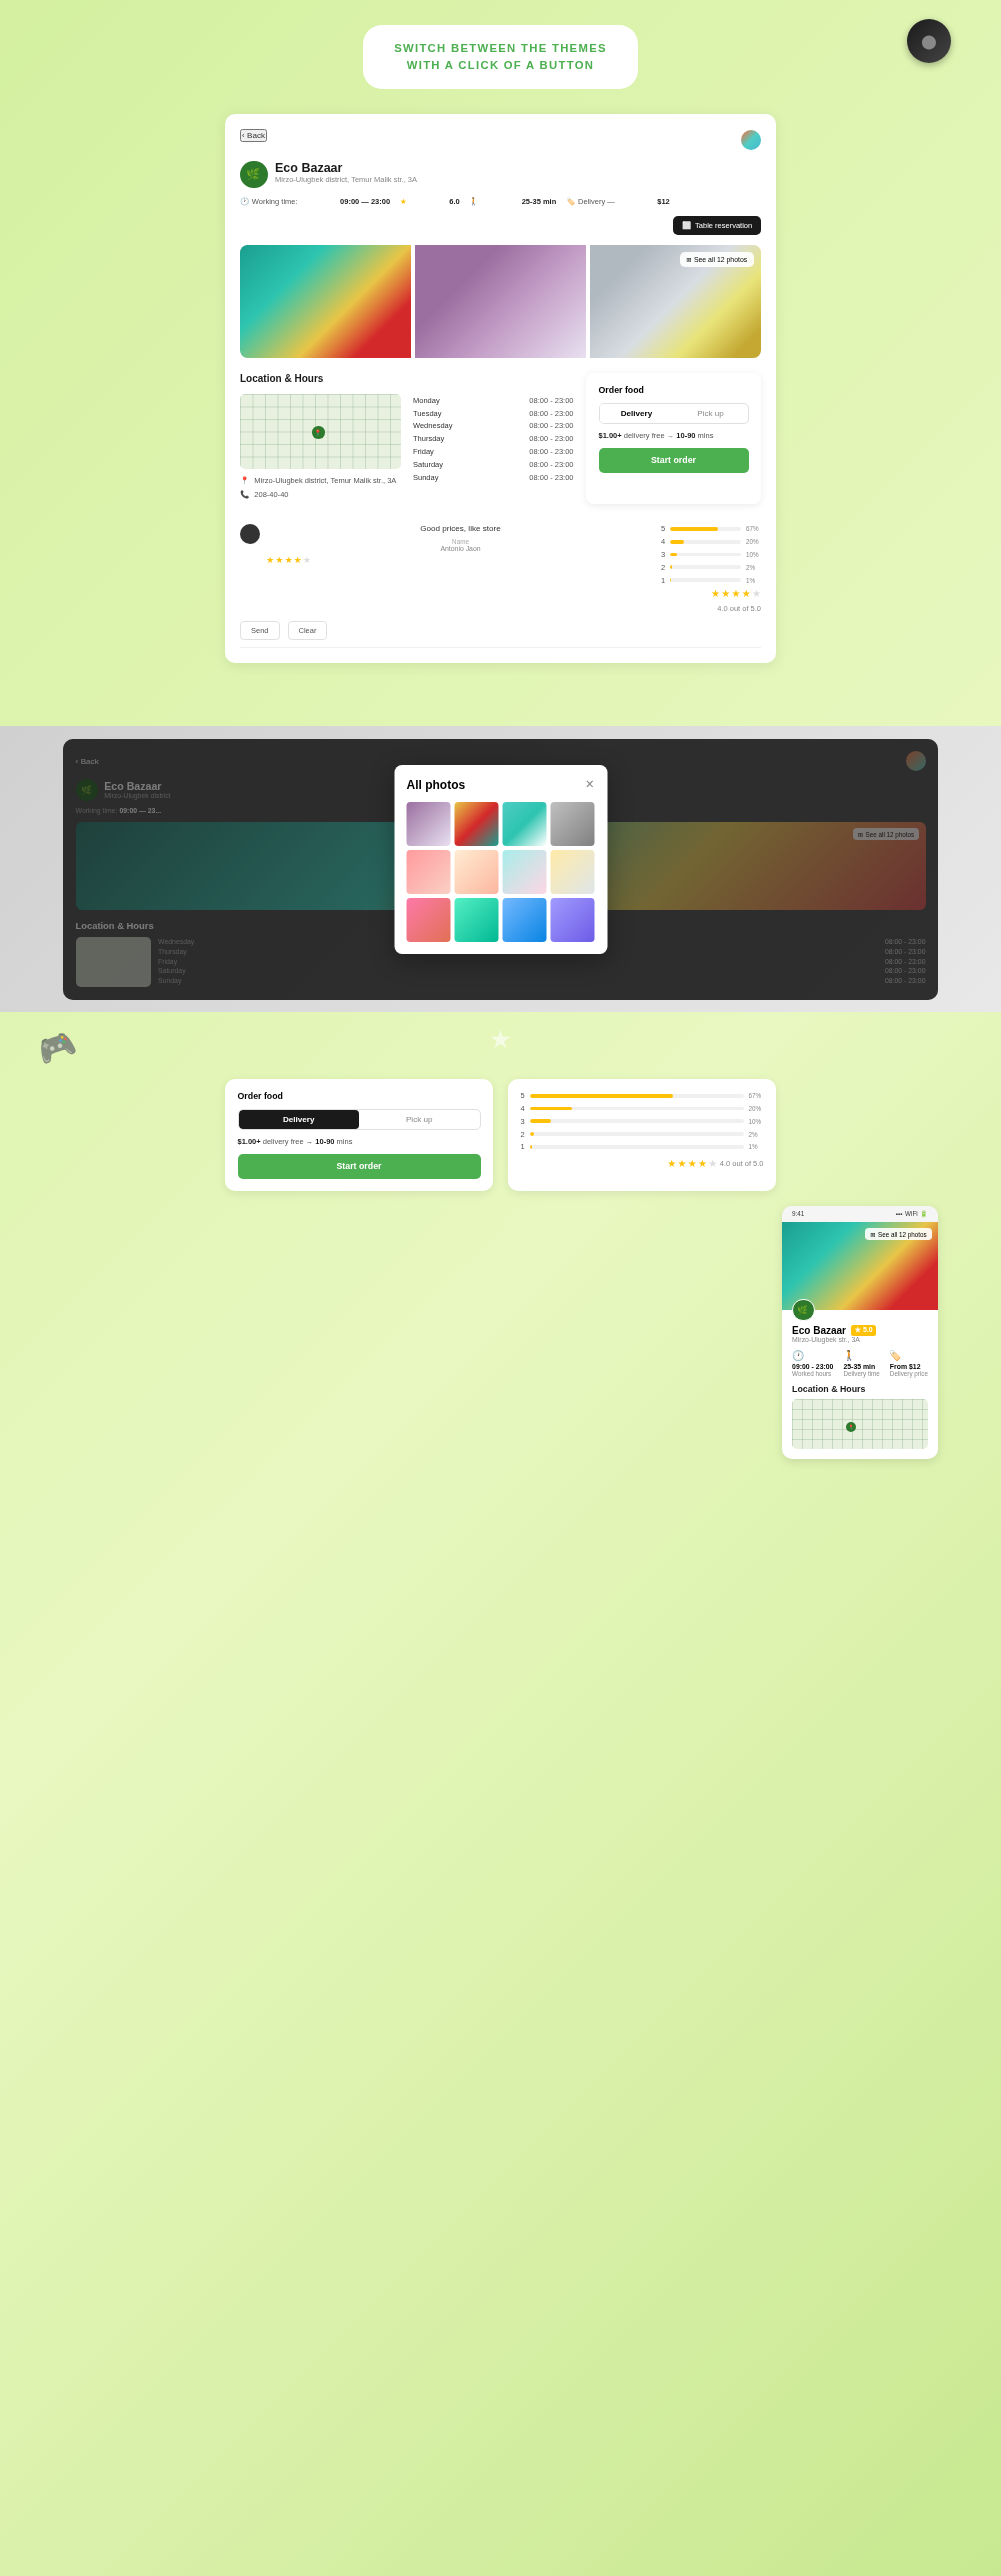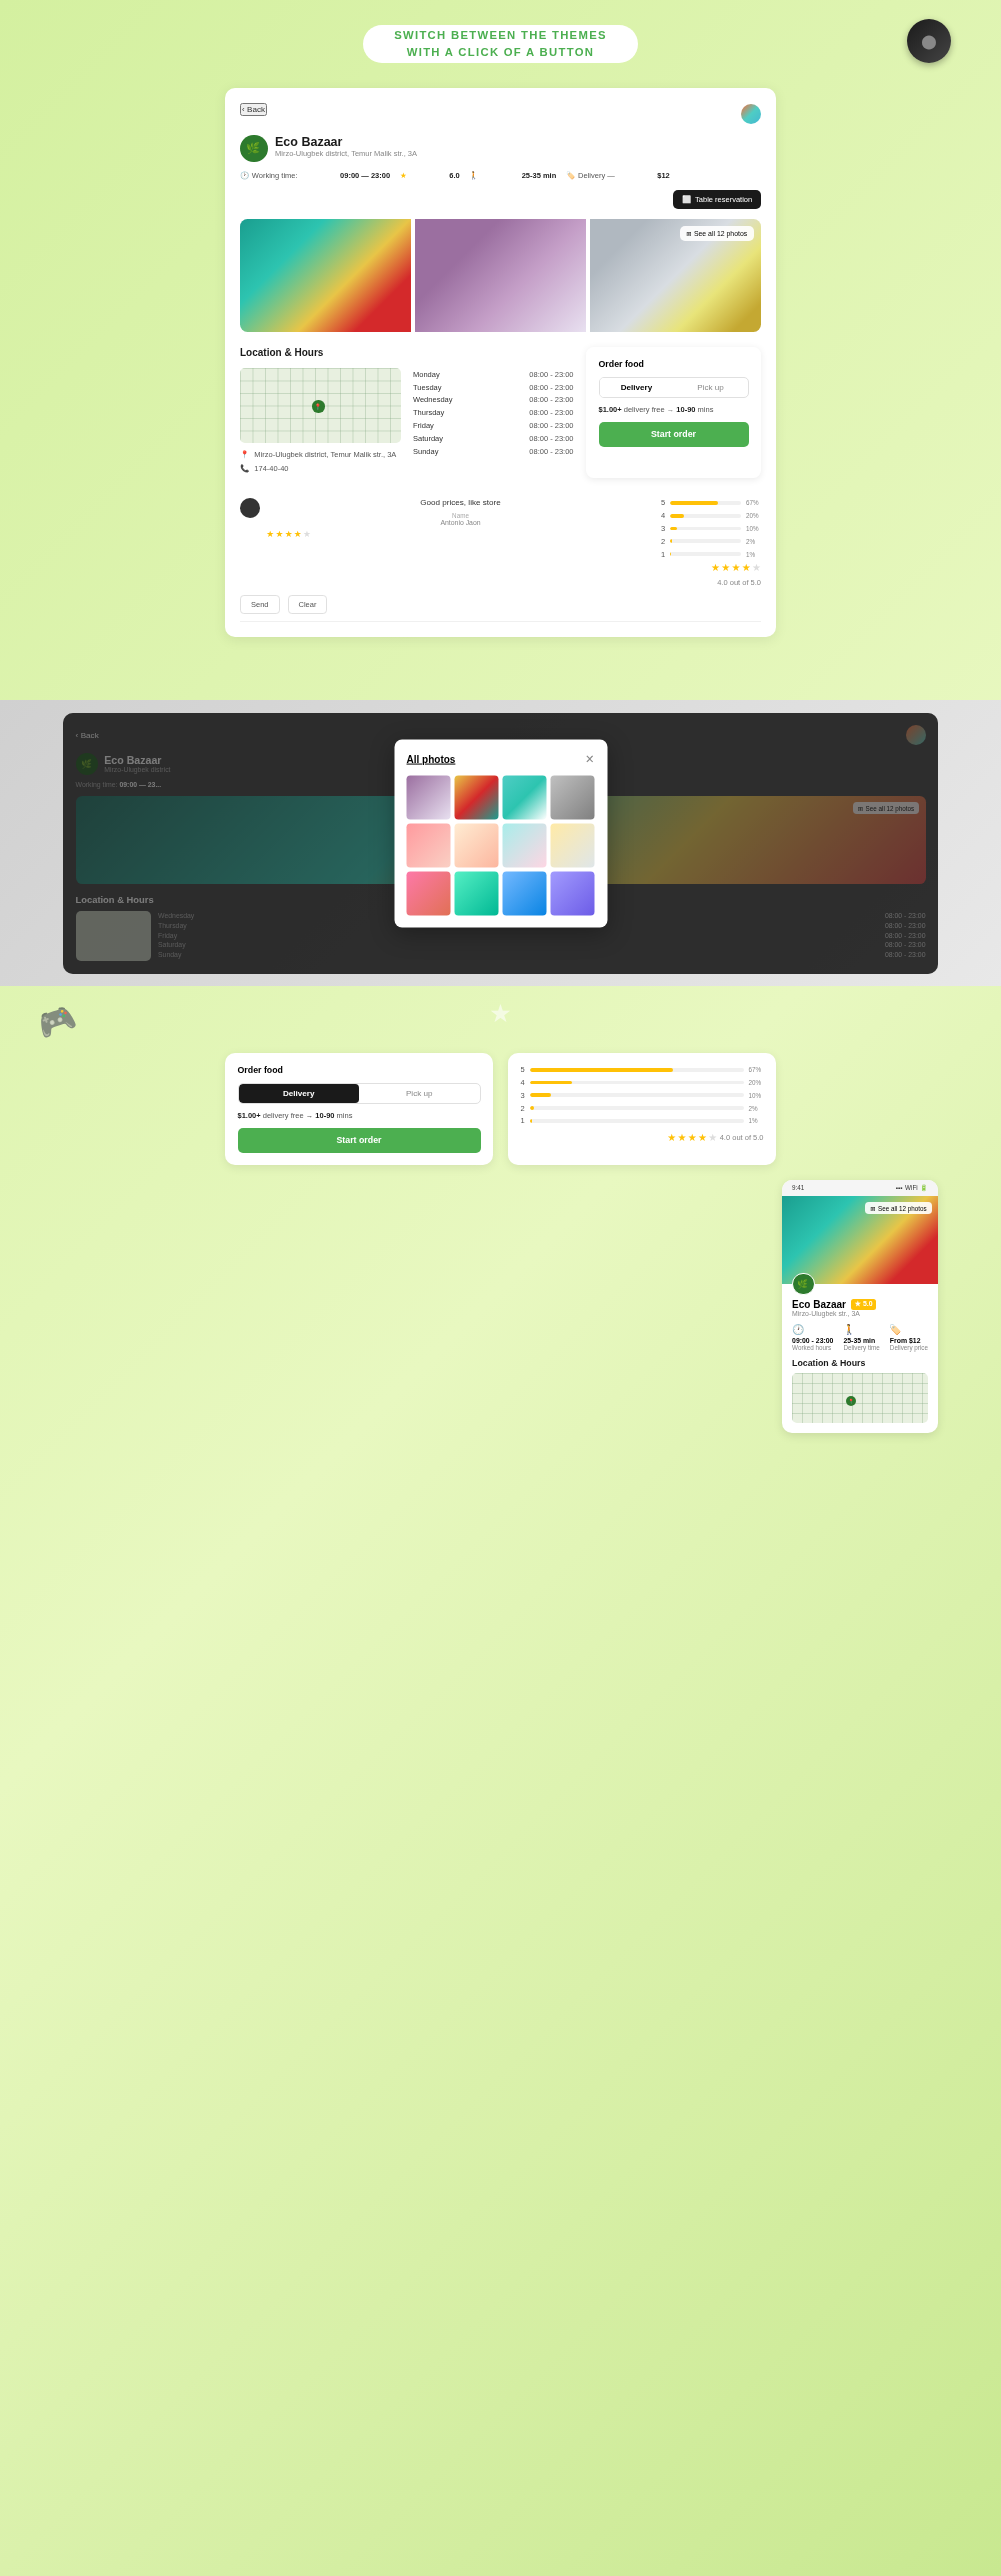--- a/index.html
+++ b/index.html
@@ -13,7 +13,7 @@
       display: inline-block;
       background: white;
       border-radius: 19px;
-      padding: 2px 31px;
+      padding: 15px 31px;
     }
     .top-header-text {
       color: #4CAF50;

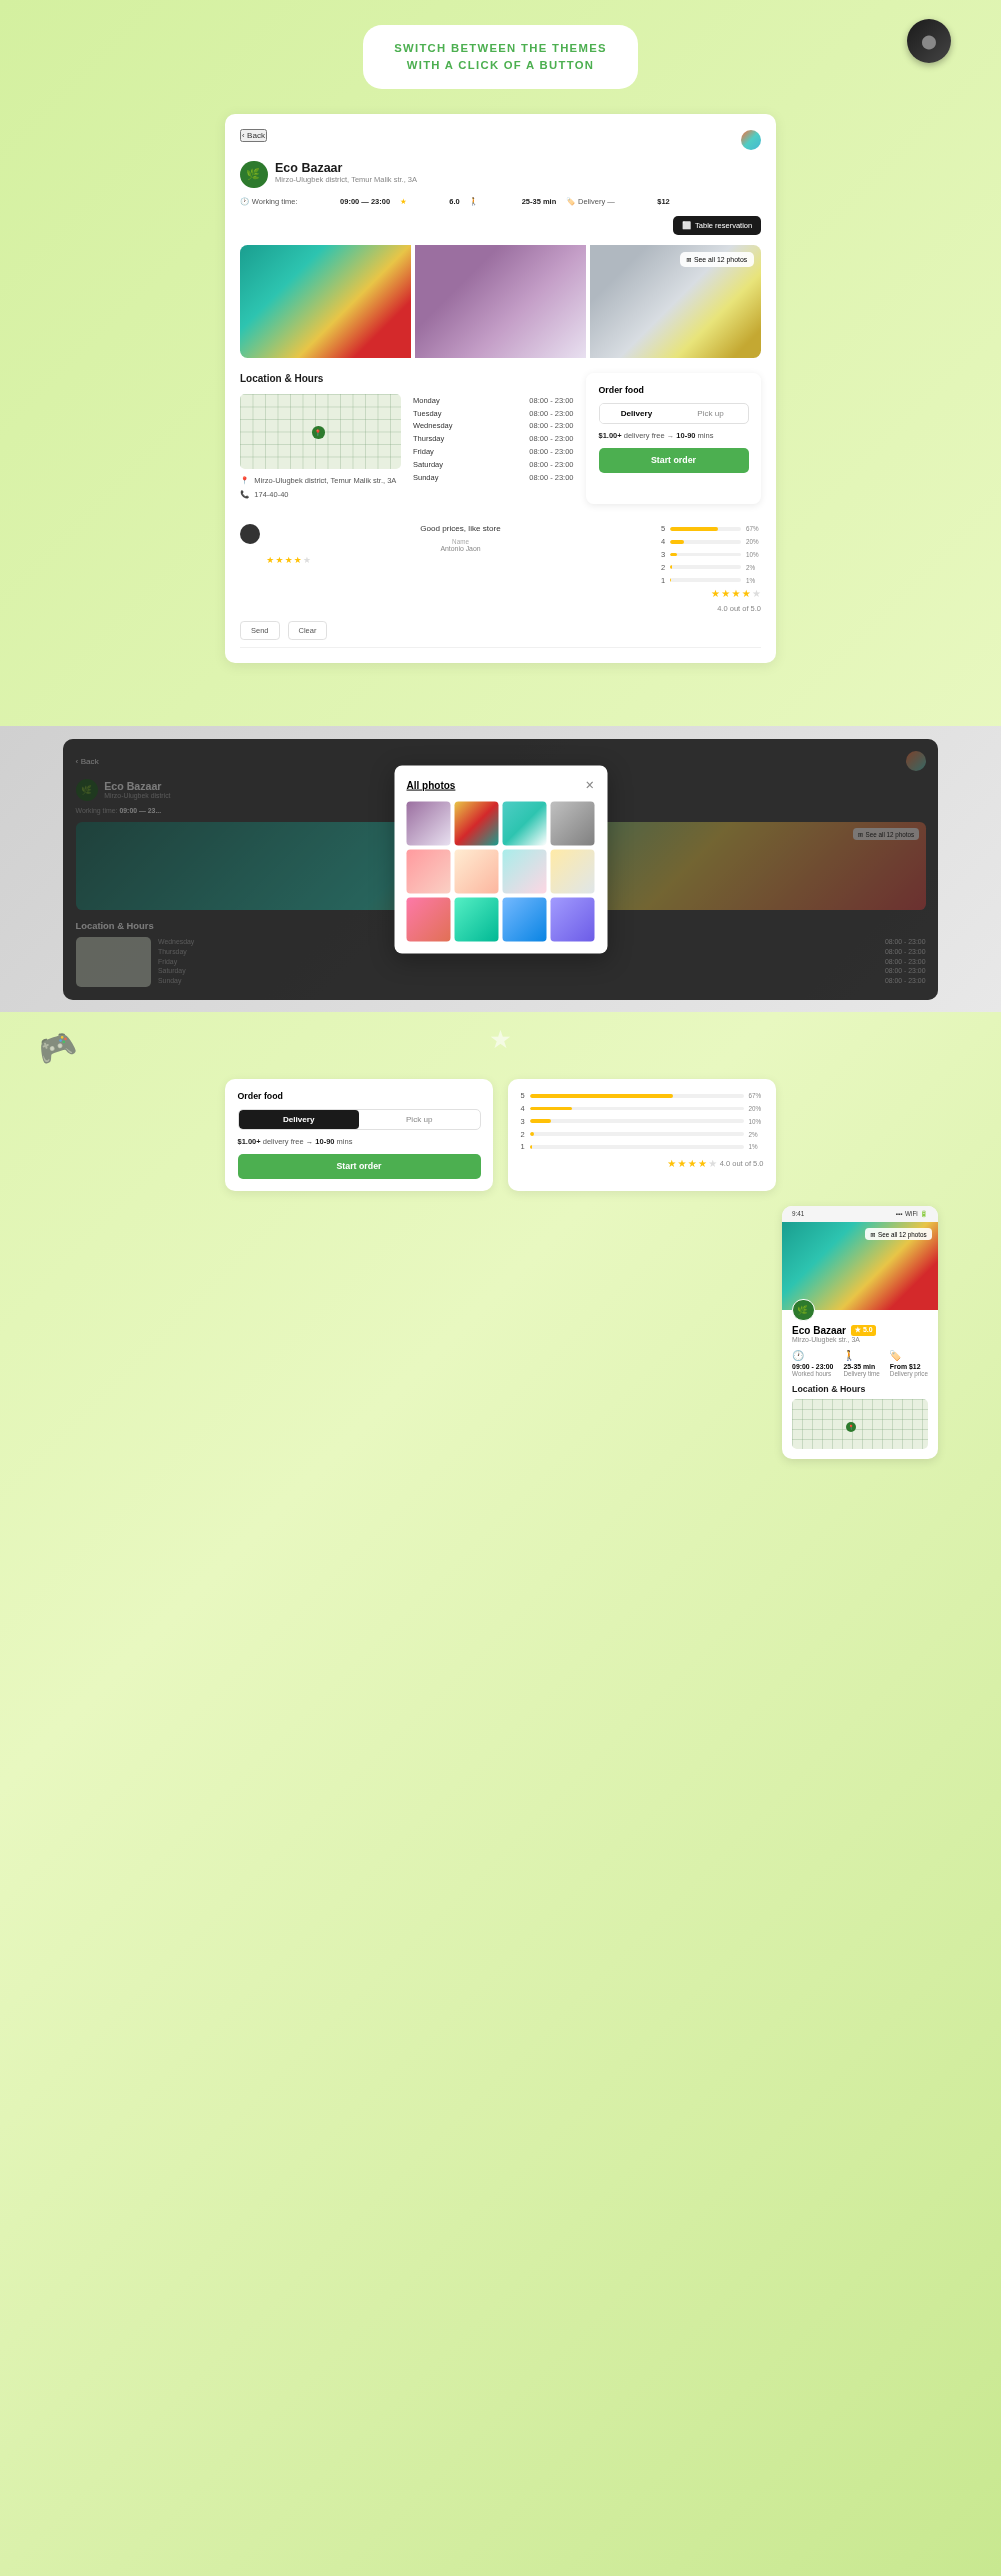--- a/index.html
+++ b/index.html
@@ -570,7 +570,7 @@
               </div>
               <div class="loc-detail">
                 <span>📞</span>
-                <span>174-40-40</span>
+                <span>208-40-40</span>
               </div>
             </div>
             <div class="hours-side">

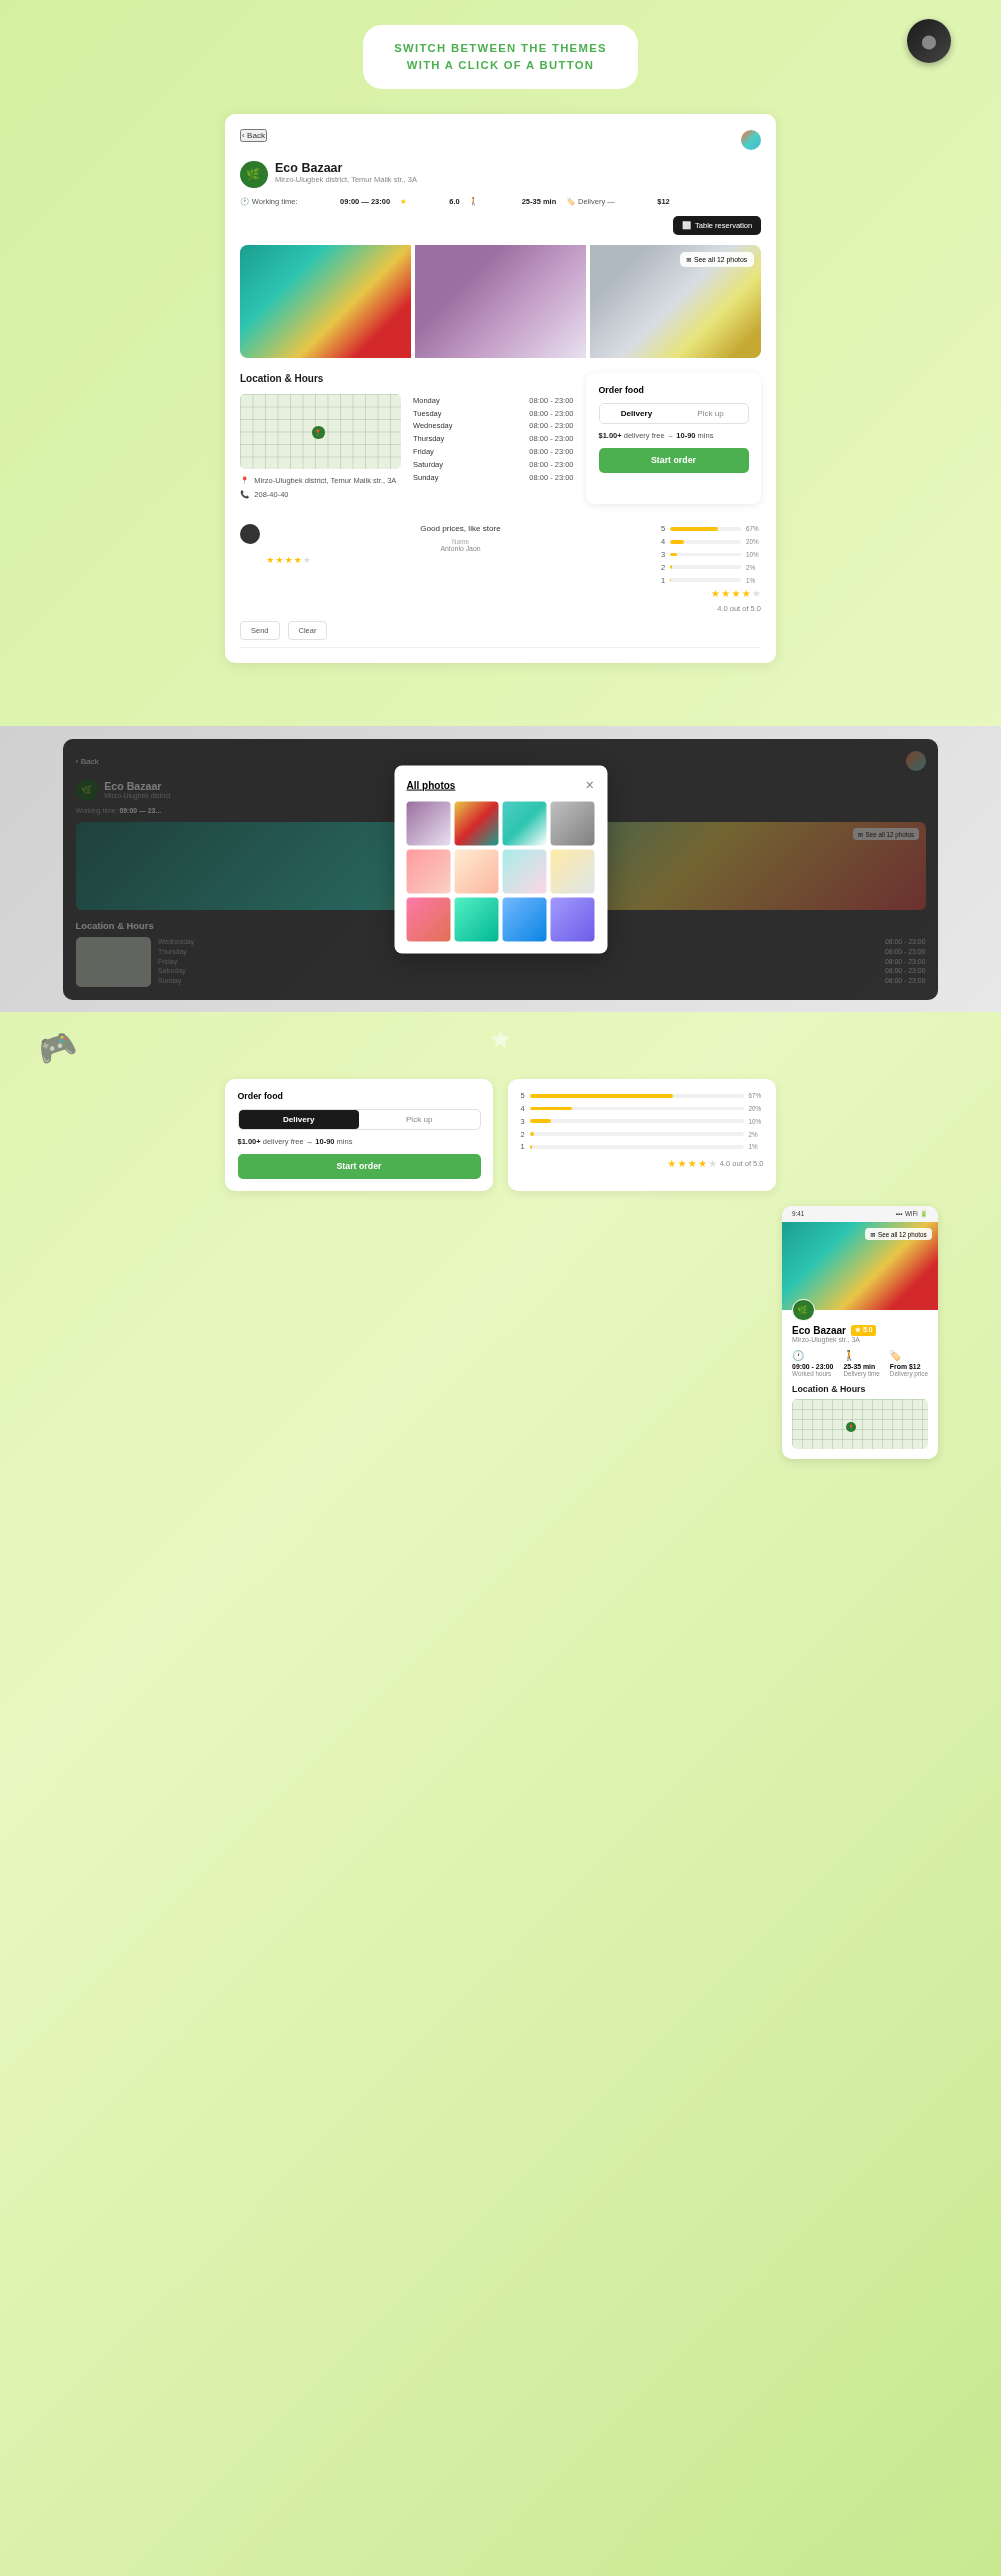--- a/index.html
+++ b/index.html
@@ -341,9 +341,8 @@
       margin-bottom: 10px;
     }
     .modal-title {
-      font-size: 10px;
+      font-size: 12px;
       font-weight: 700;
-      text-decoration: underline;
     }
     .modal-close {
       cursor: pointer;

